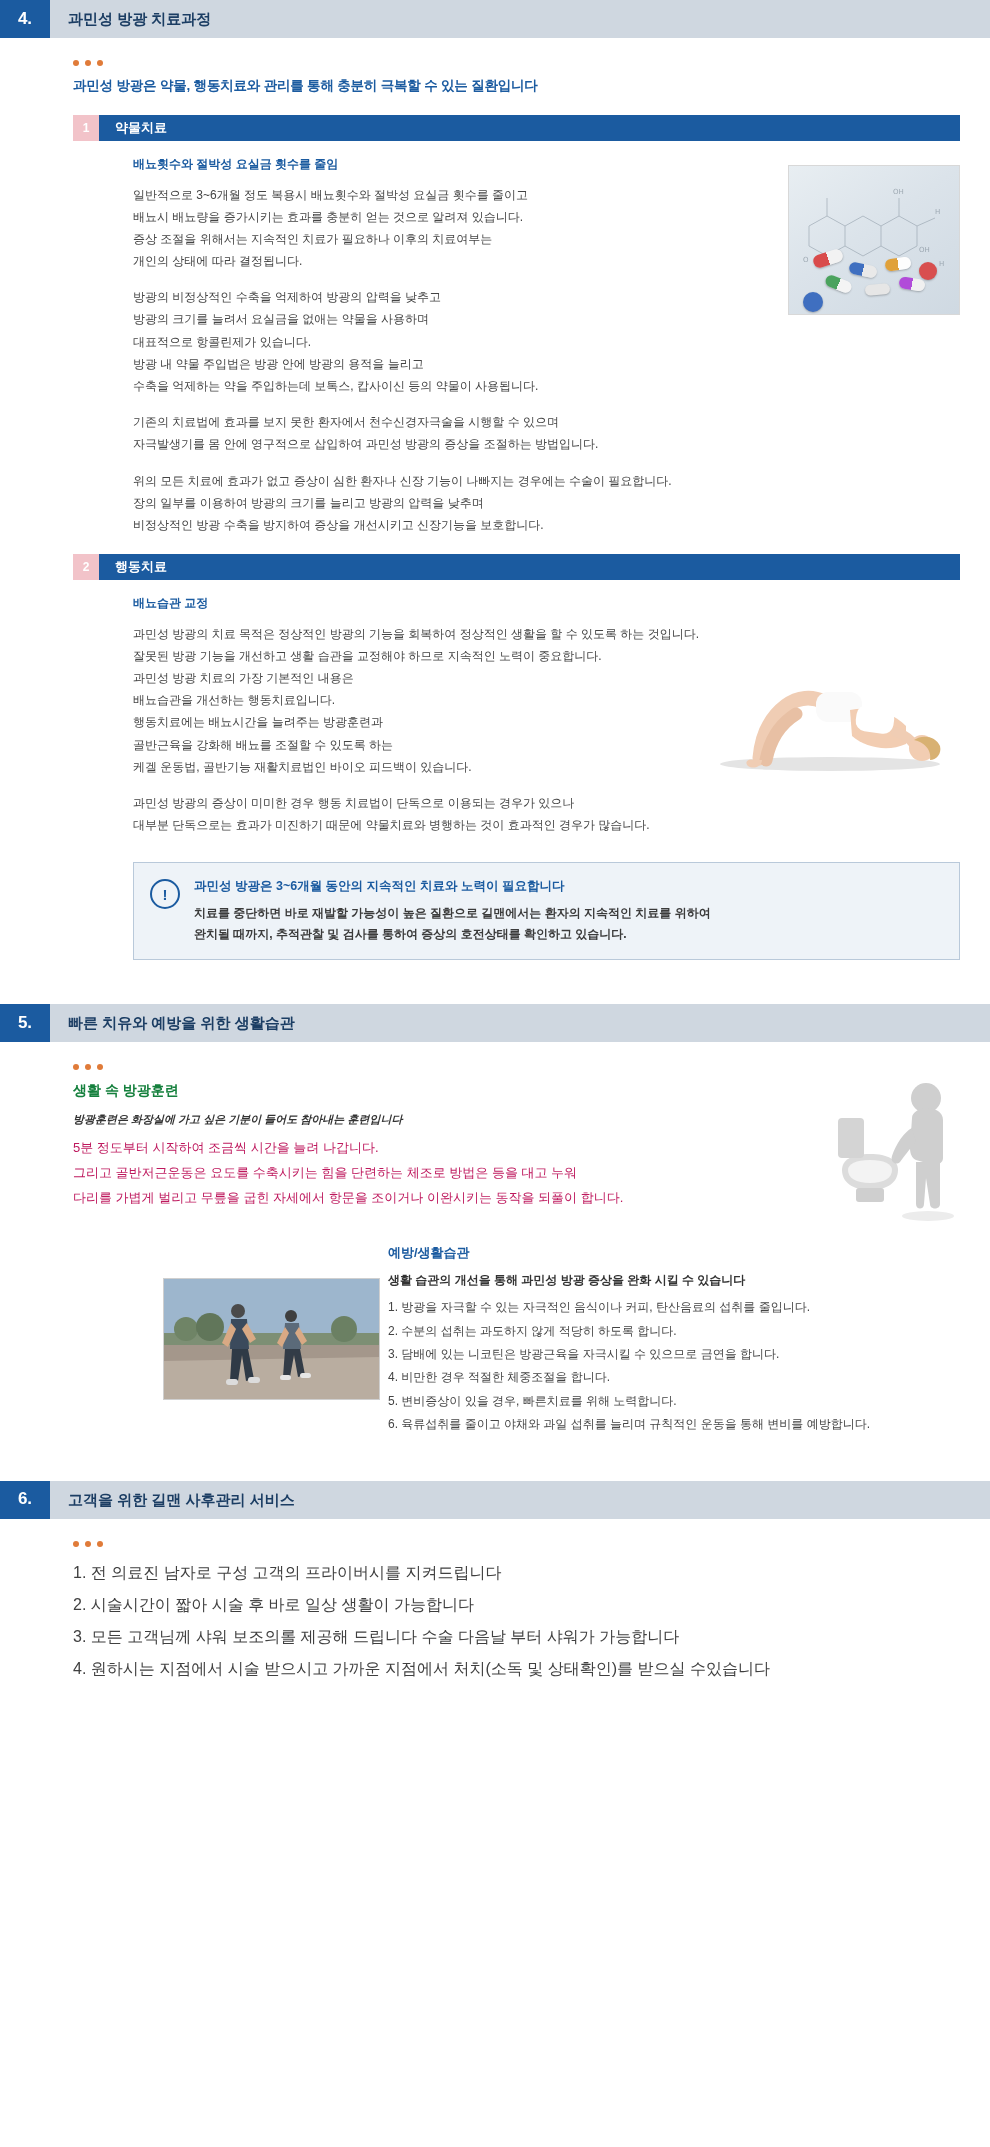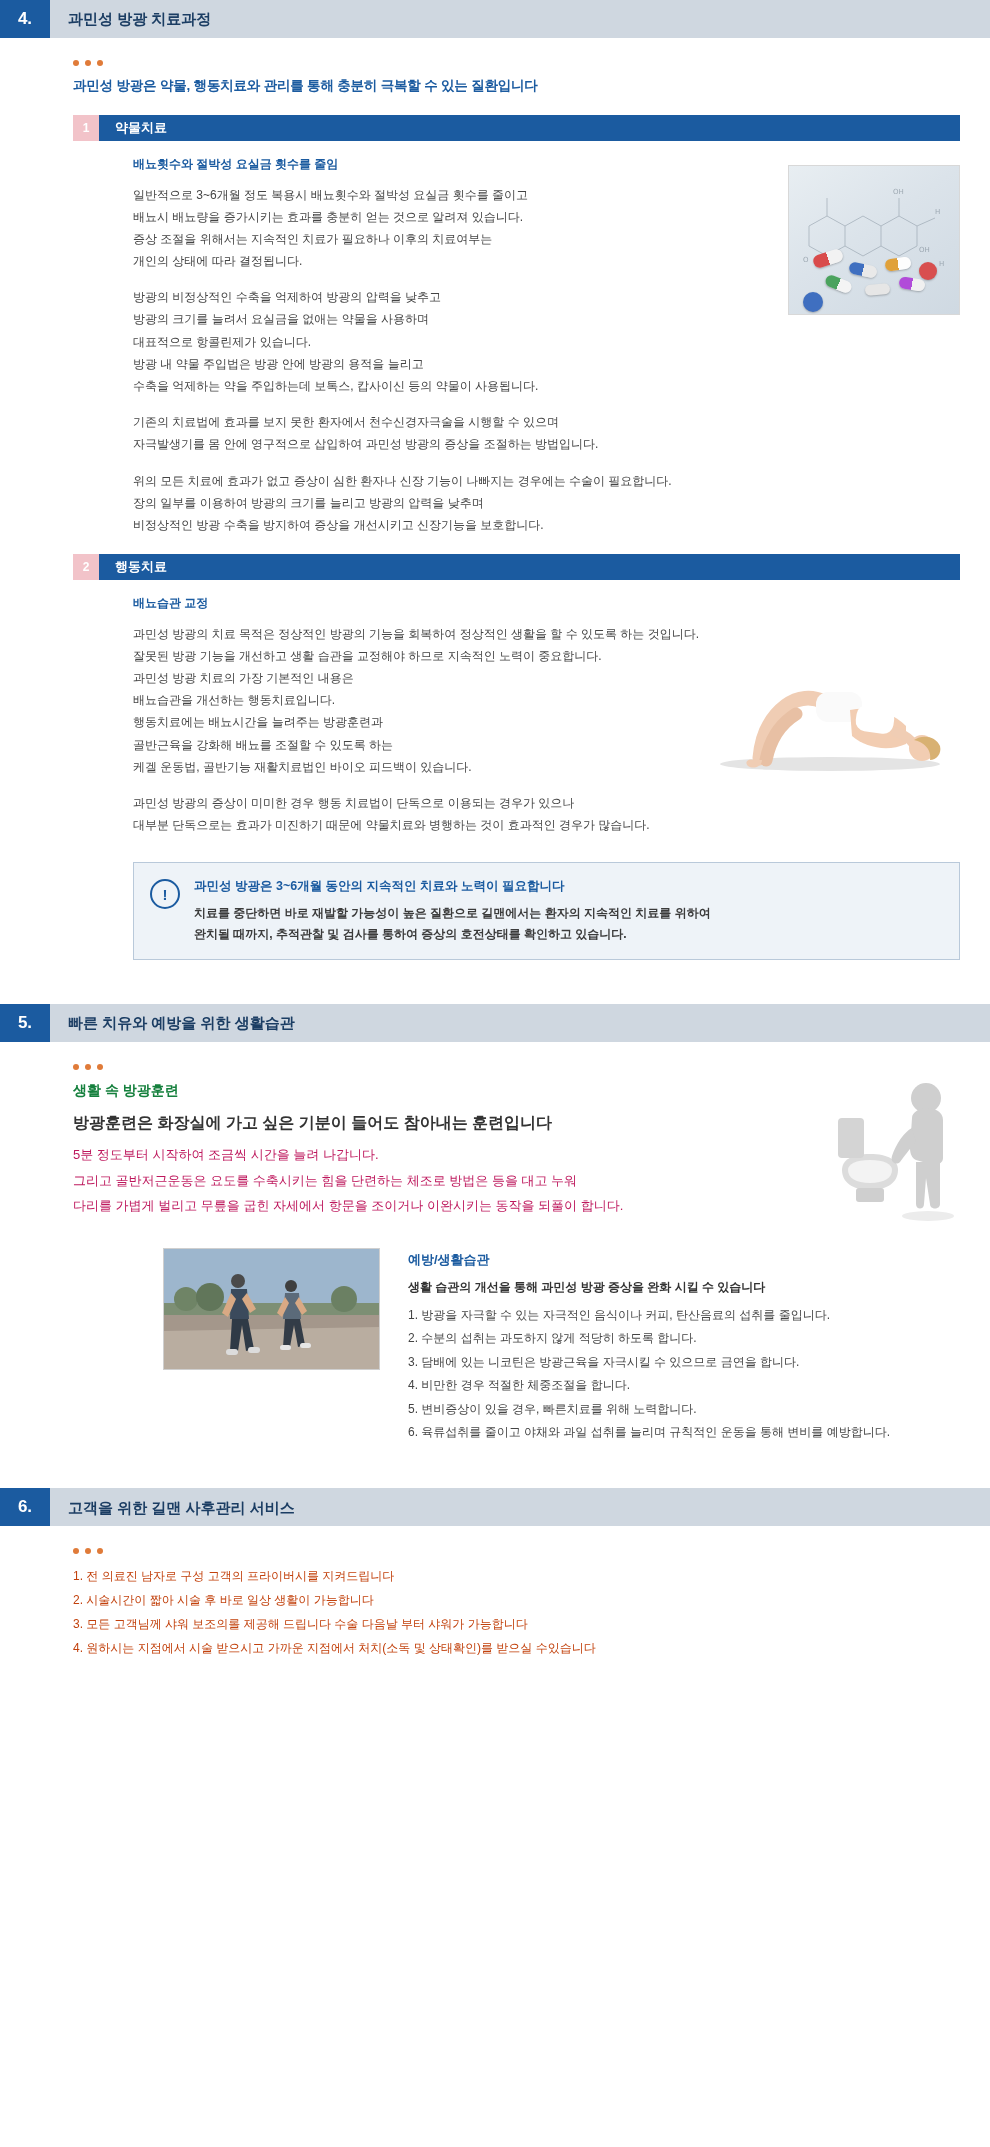--- a/index.html
+++ b/index.html
@@ -205,8 +205,9 @@
   .s5-bold {
     font-weight: bold;
     color: #333;
-    font-size: 16px;
+    font-size: 11px;
     margin-bottom: 6px;
+    font-style: italic;
   }
   .s5-lines {
     font-size: 13px;

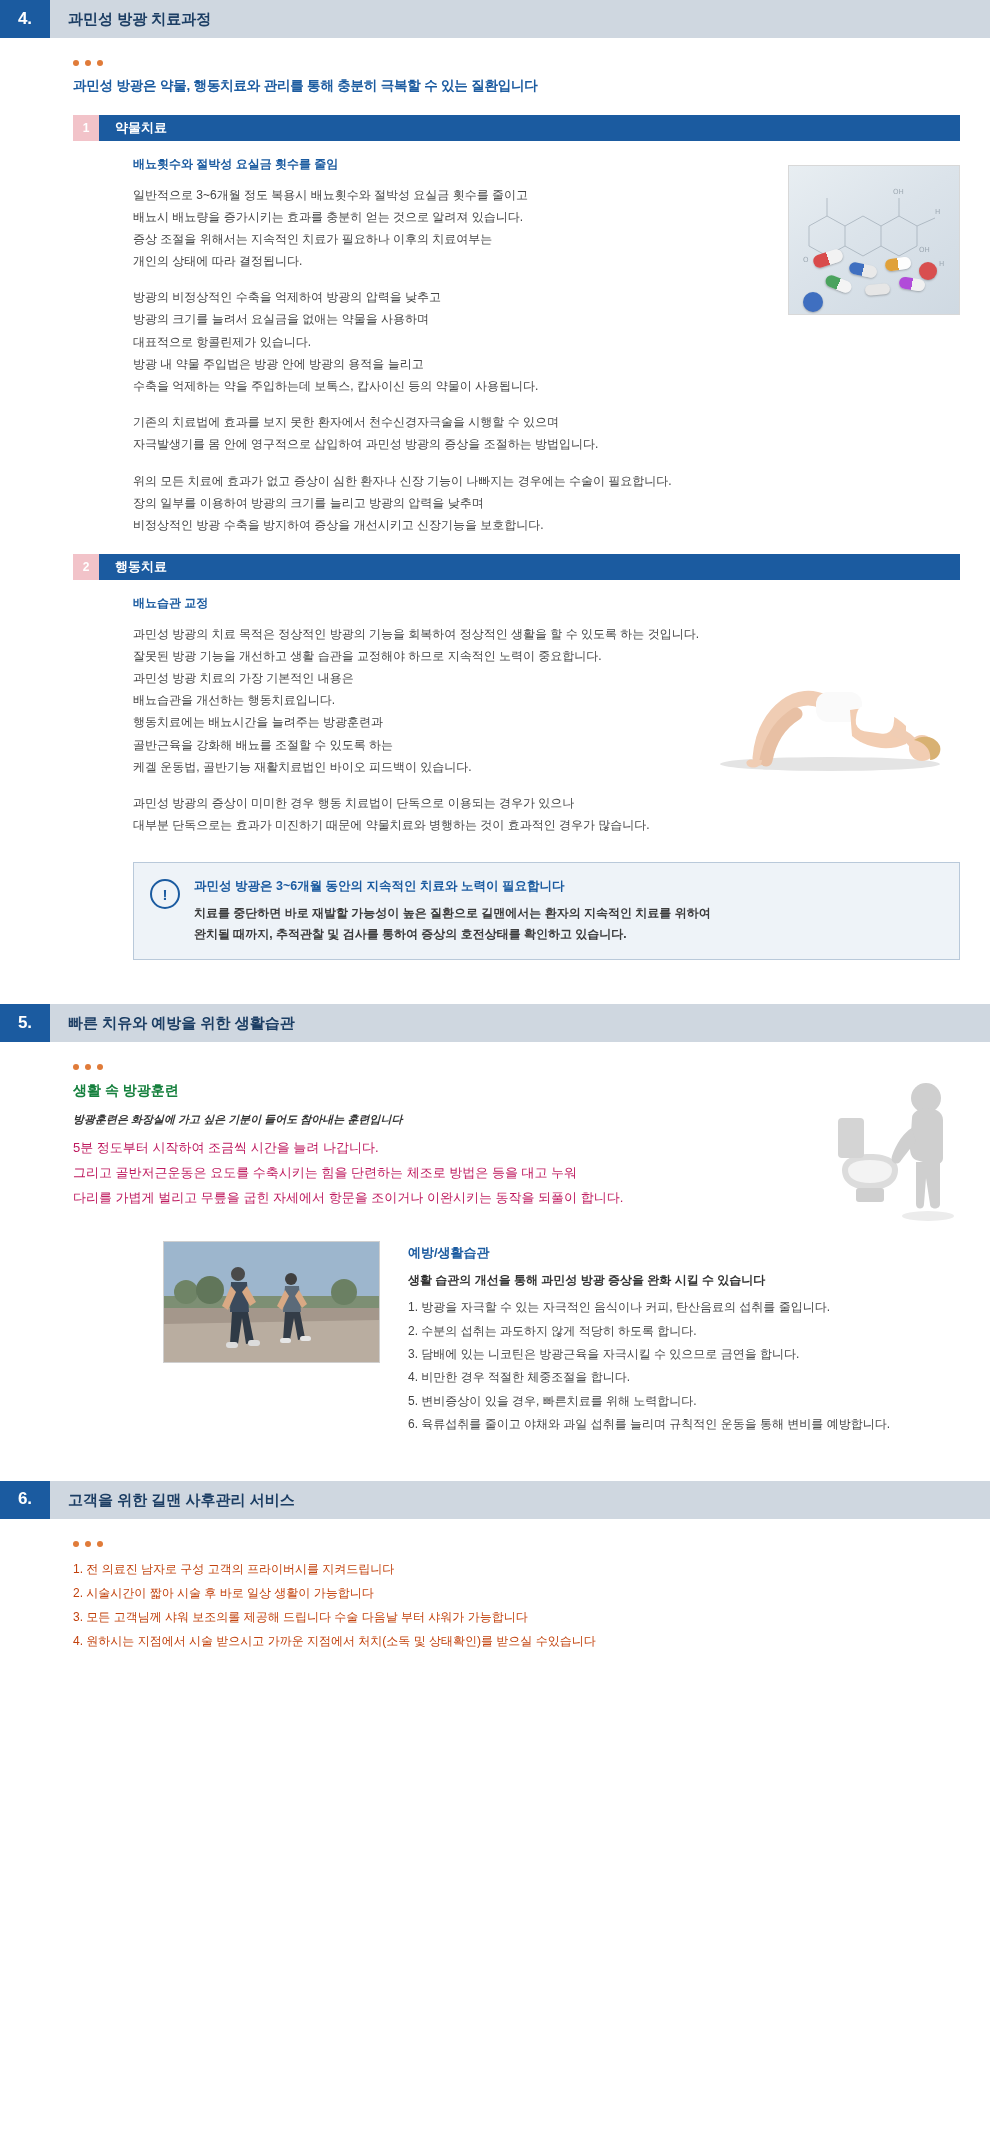--- a/index.html
+++ b/index.html
@@ -225,9 +225,9 @@
   
   .prevent-row {
     display: flex;
-    gap: 28px;
+    gap: 8px;
     margin: 30px 0 0 90px;
-    align-items: flex-start;
+    align-items: center;
   }
   .img-run {
     width: 215px;

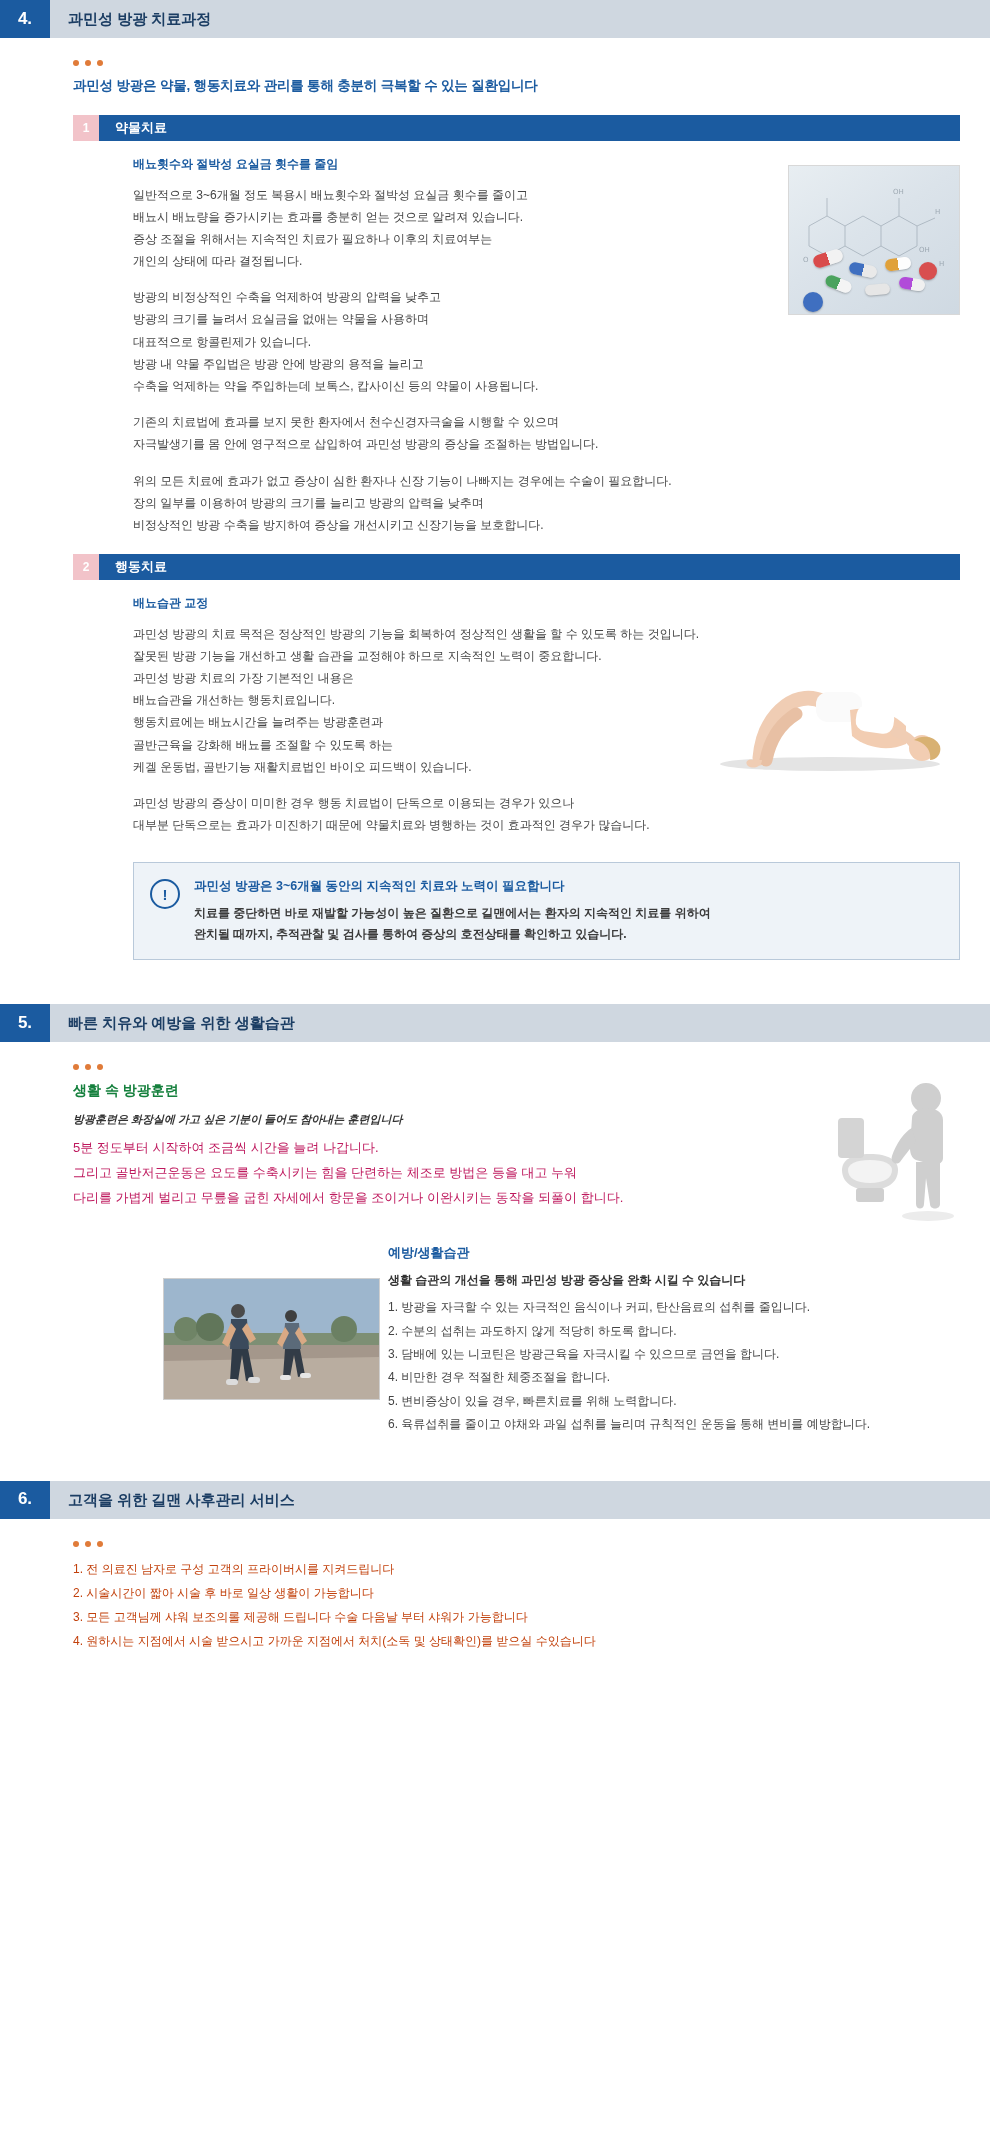--- a/index.html
+++ b/index.html
@@ -267,8 +267,8 @@
     margin: 0;
     padding: 0 0 0 0;
     list-style: none;
-    font-size: 12px;
-    color: #c2410c;
+    font-size: 16px;
+    color: #404040;
     line-height: 2.0;
   }
 

